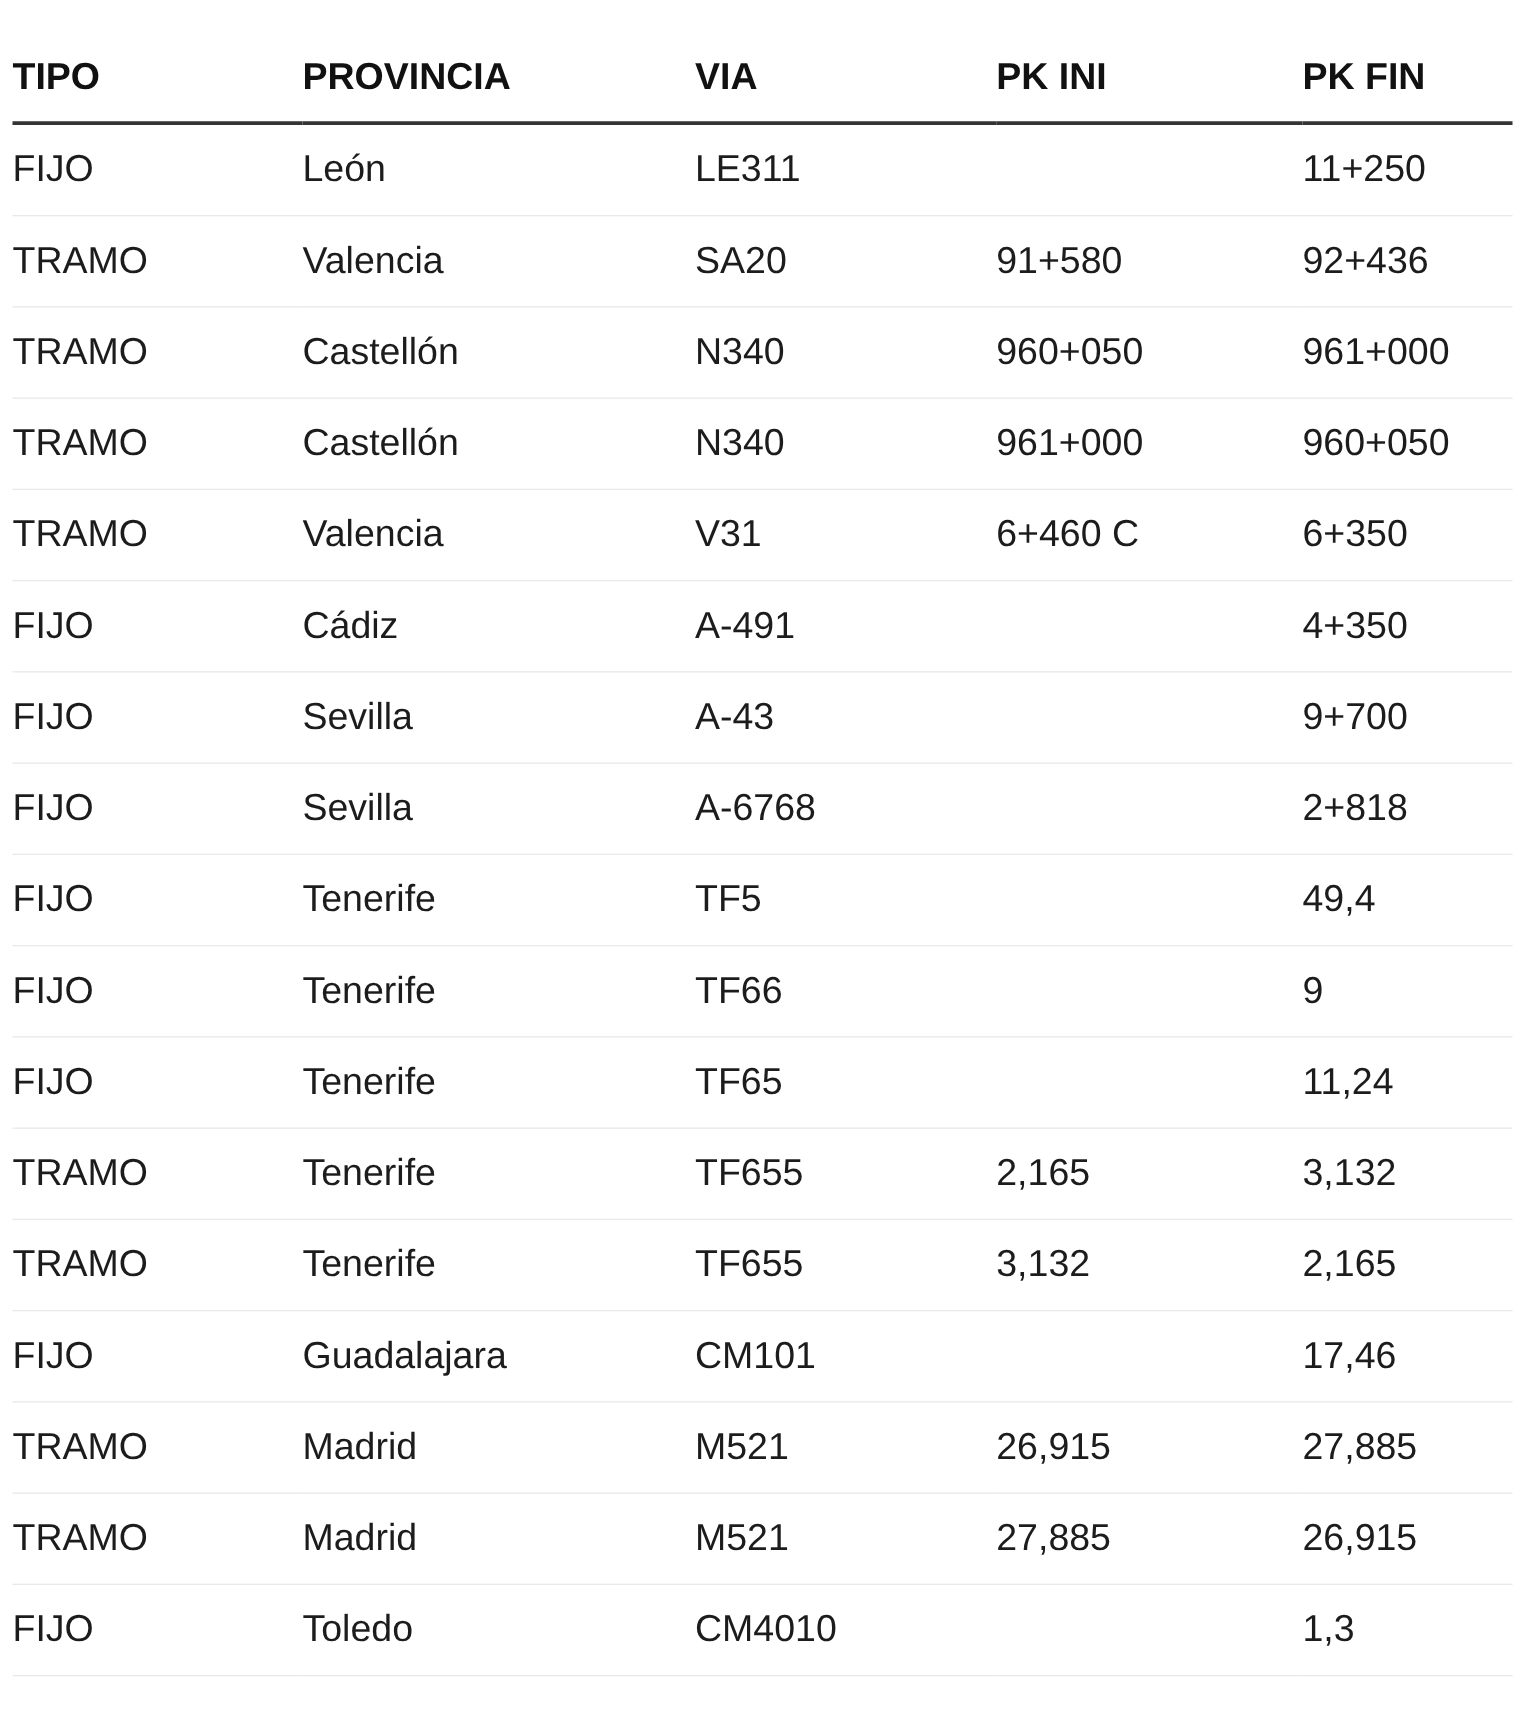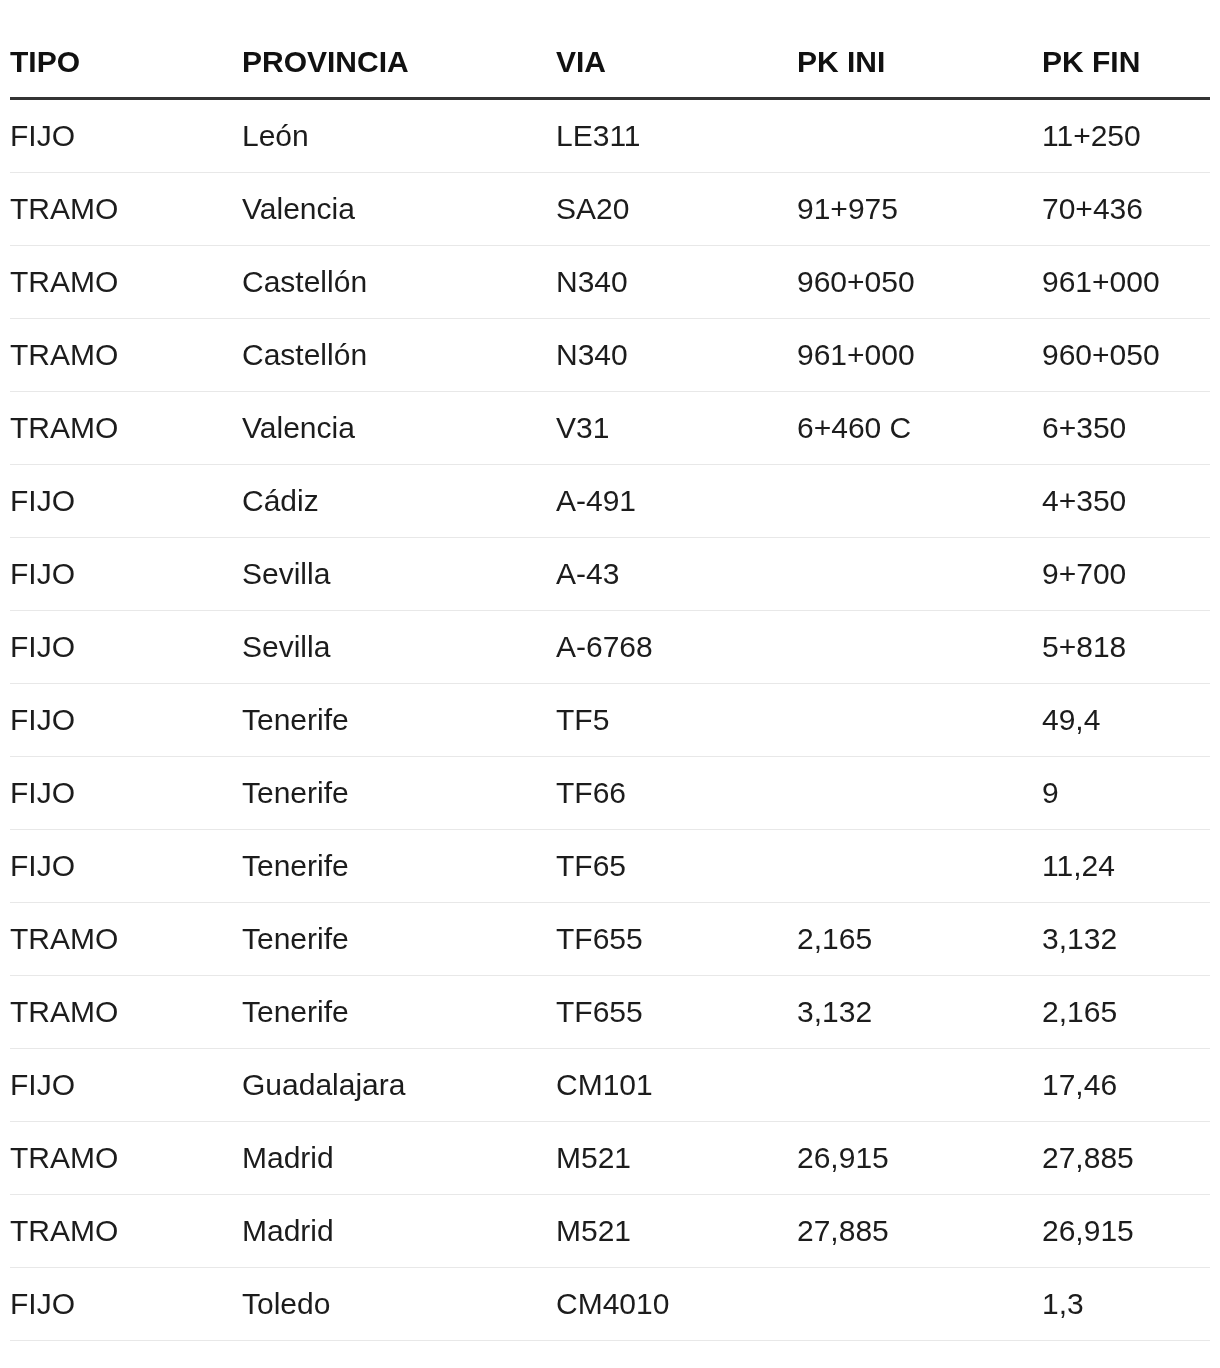--- a/index.html
+++ b/index.html
@@ -84,7 +84,7 @@
           <td>TRAMO</td>
           <td>Valencia</td>
           <td>SA20</td>
-          <td>91+975</td>
+          <td>91+580</td>
           <td>70+436</td>
         </tr>
         <tr>

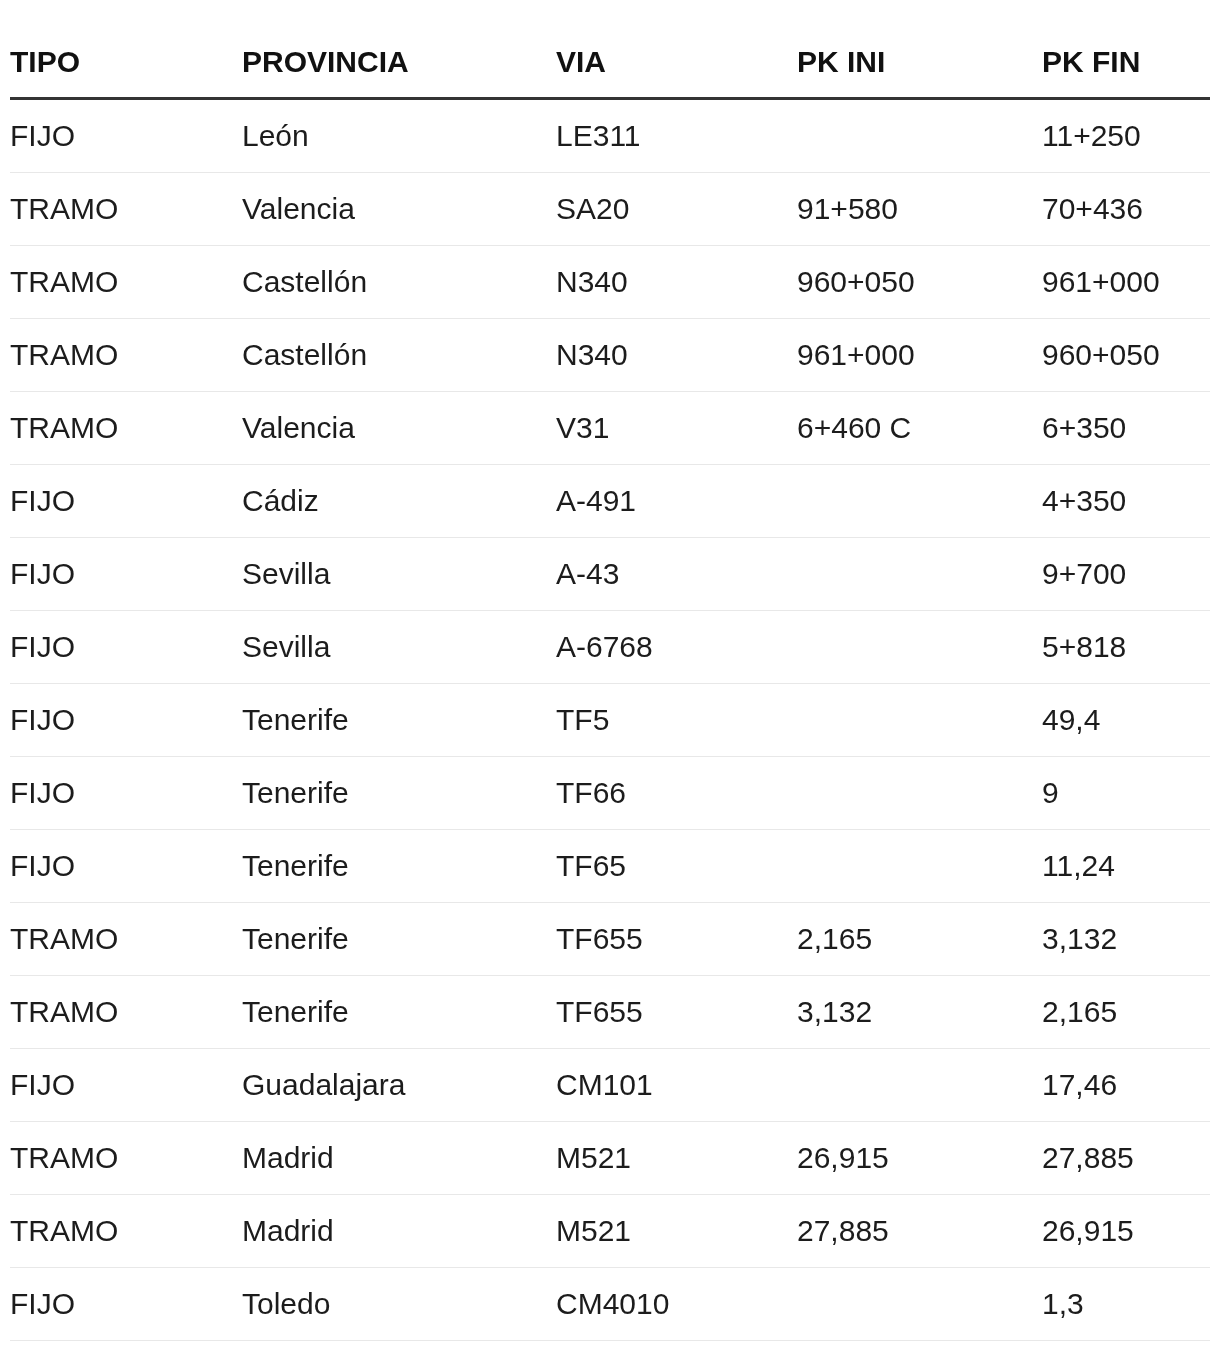--- a/index.html
+++ b/index.html
@@ -85,7 +85,7 @@
           <td>Valencia</td>
           <td>SA20</td>
           <td>91+580</td>
-          <td>70+436</td>
+          <td>92+436</td>
         </tr>
         <tr>
           <td>TRAMO</td>

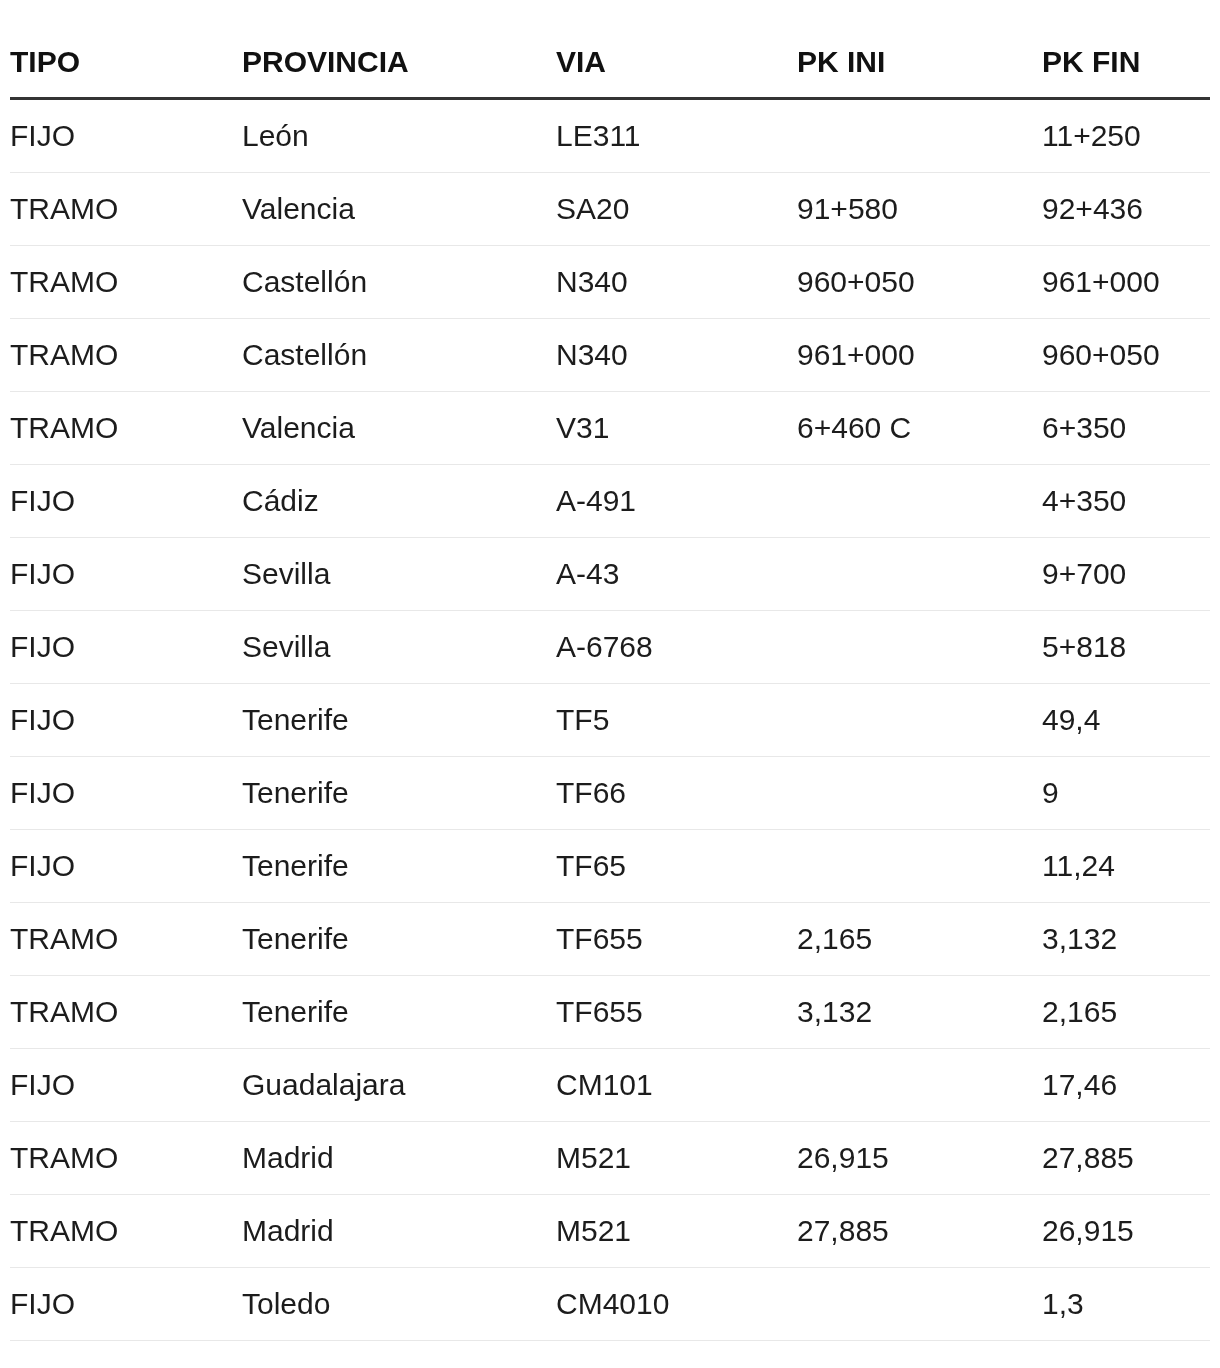--- a/index.html
+++ b/index.html
@@ -127,7 +127,7 @@
           <td>Sevilla</td>
           <td>A-6768</td>
           <td></td>
-          <td>5+818</td>
+          <td>2+818</td>
         </tr>
         <tr>
           <td>FIJO</td>

